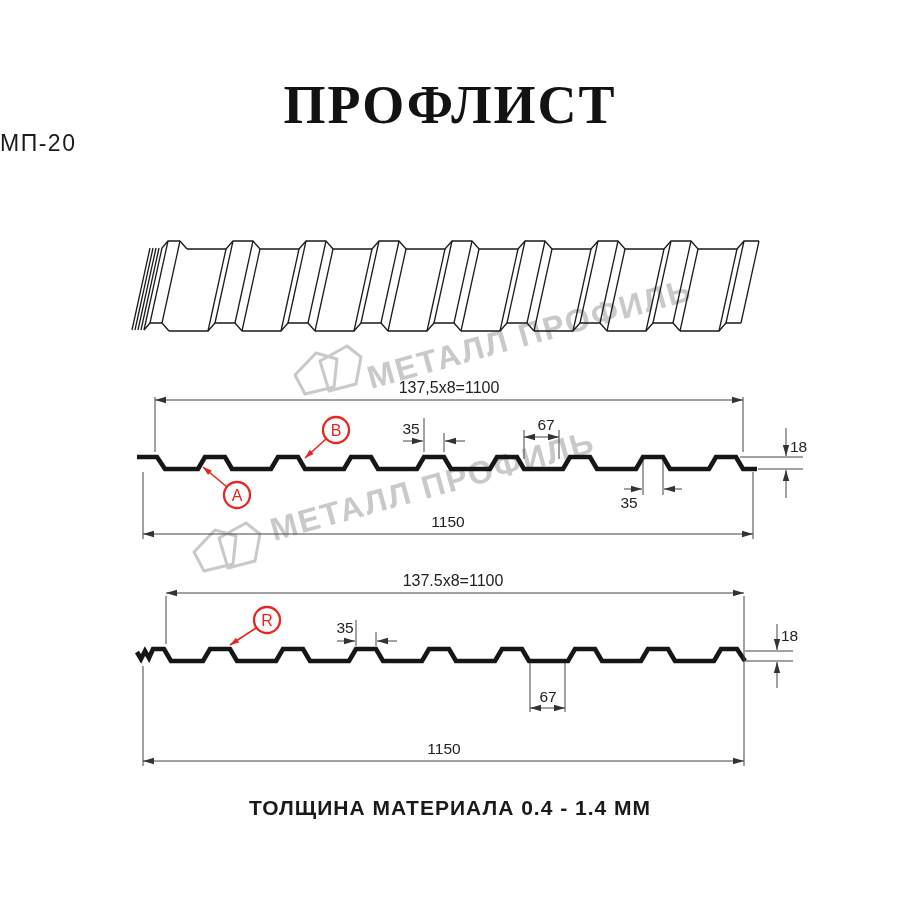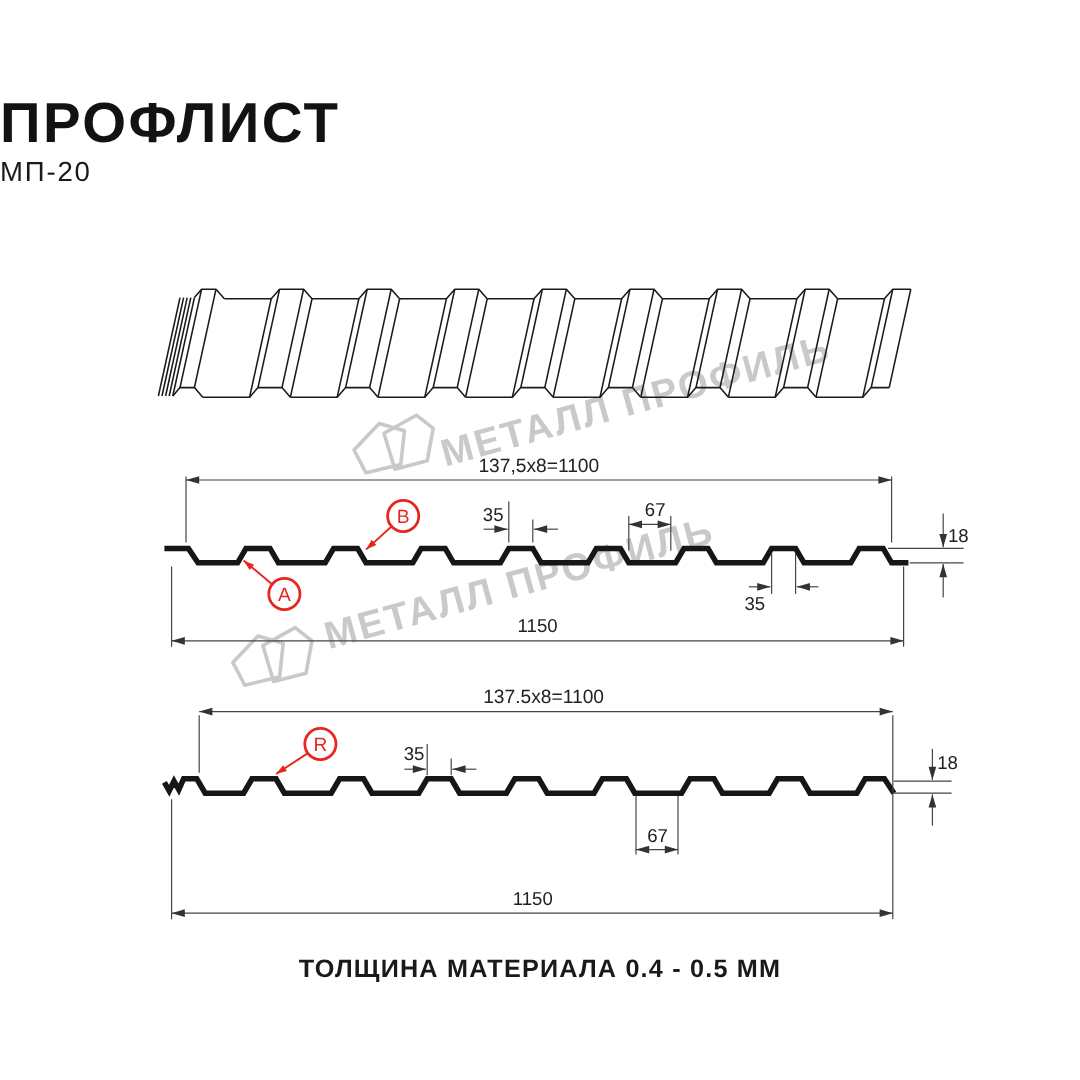--- a/index.html
+++ b/index.html
@@ -5,8 +5,8 @@
   html,body{margin:0;padding:0;background:#fff;}
   #stage{position:relative;width:900px;height:900px;background:#ffffff;overflow:hidden;
          font-family:"Liberation Sans",sans-serif;color:#111;}
-  .title{position:absolute;left:0;right:0;top:74px;
-         font-size:47px;font-weight:700;letter-spacing:2px;color:#121212;}
+  .title{position:absolute;left:0;right:0;top:74px;text-align:center;
+         font-size:54px;font-weight:700;letter-spacing:2px;color:#121212;font-family:Liberation Serif, serif;}
   .subtitle{position:absolute;left:0;right:0;top:130px;
          font-size:23px;font-weight:400;letter-spacing:1.5px;color:#1a1a1a;}
   .footer{position:absolute;left:0;right:0;top:796px;text-align:center;

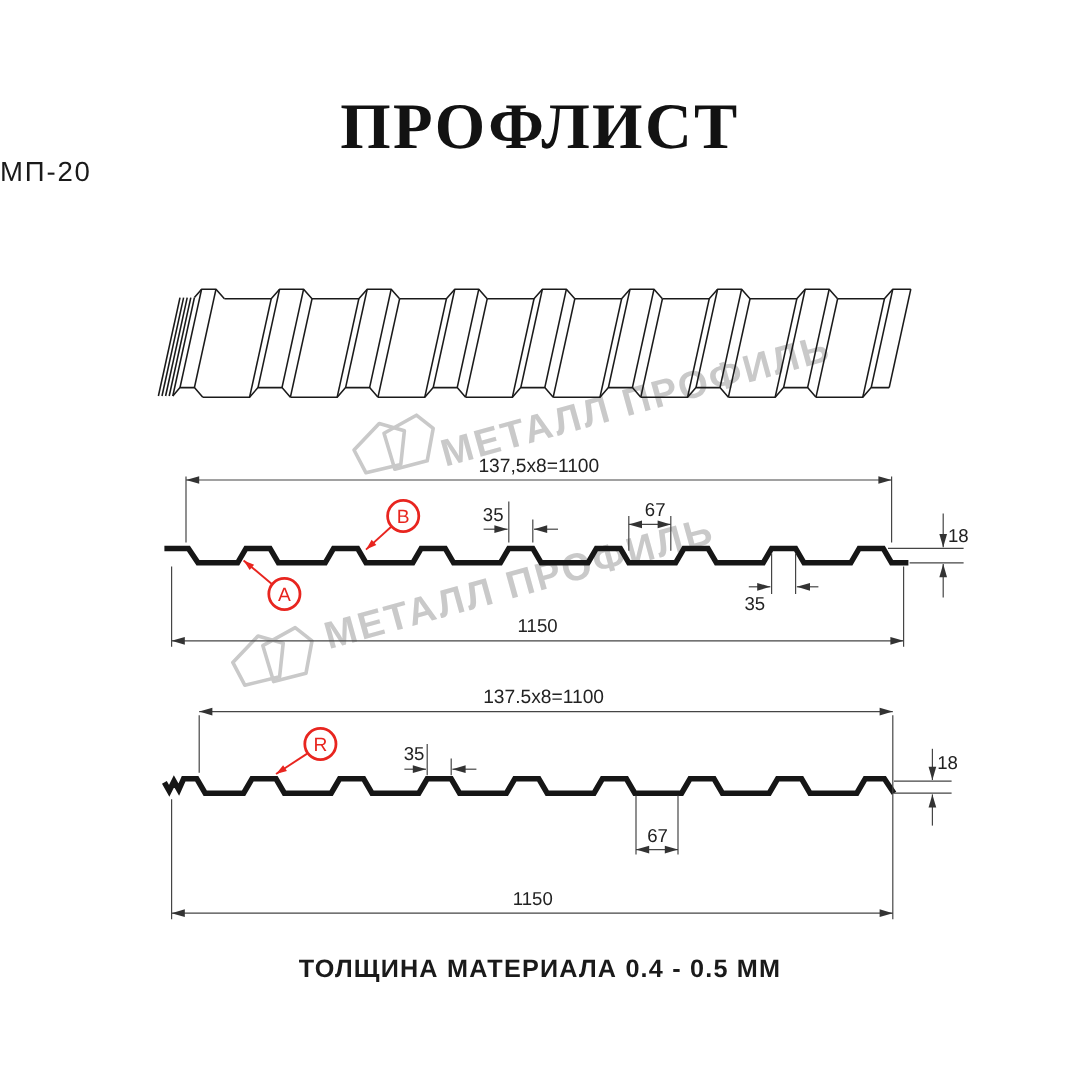--- a/index.html
+++ b/index.html
@@ -29,7 +29,7 @@
 <div id="stage">
   <div class="title">ПРОФЛИСТ</div>
   <div class="subtitle">МП-20</div>
-  <div class="footer">ТОЛЩИНА МАТЕРИАЛА 0.4 - 0.5 ММ</div>
+  <div class="footer">ТОЛЩИНА МАТЕРИАЛА 0.4 - 1.4 ММ</div>
 
   <svg width="900" height="900" viewBox="0 0 900 900">
     <defs>

